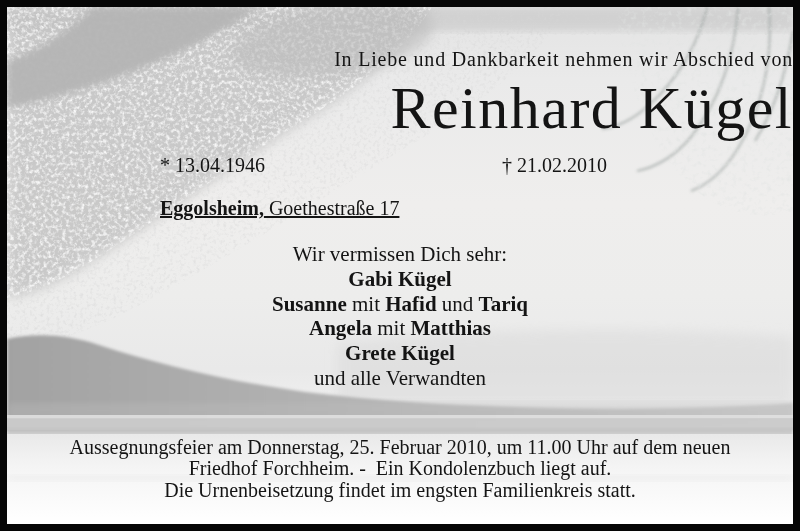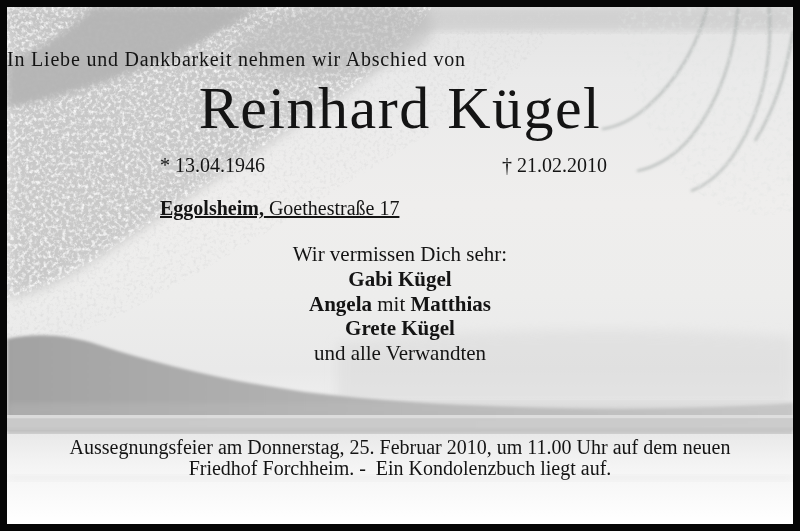--- a/index.html
+++ b/index.html
@@ -15,7 +15,7 @@
   }
   .bg{position:absolute;top:0;left:0;width:786px;height:517px;}
   .layer{position:absolute;left:0;width:100%;text-align:right;}
-  .intro{top:40px;text-align:left;font-size:20px;letter-spacing:0.8px;line-height:24px;}
+  .intro{top:40px;text-align:right;font-size:20px;letter-spacing:0.8px;line-height:24px;}
   .name{top:69px;text-align:center;font-size:60px;font-weight:normal;letter-spacing:1.5px;line-height:64px;margin:0;}
   .dates{top:146px;height:24px;font-size:20px;line-height:24px;}
   .birth{position:absolute;left:153px;}

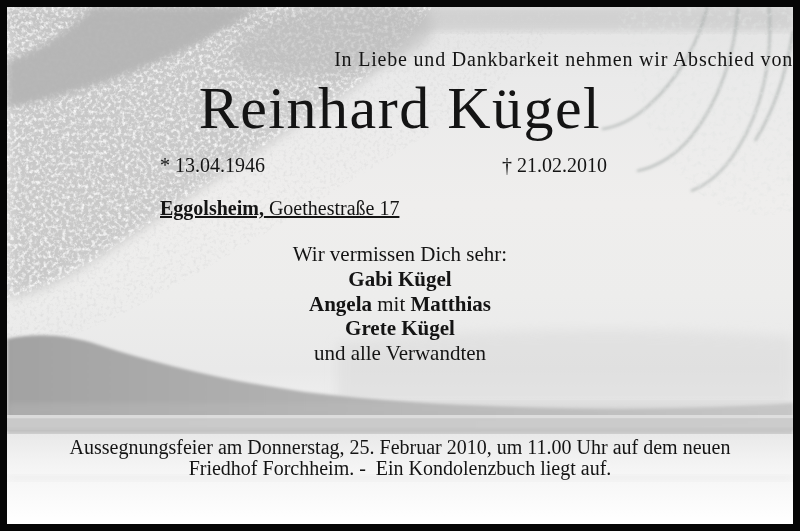--- a/index.html
+++ b/index.html
@@ -16,7 +16,7 @@
   .bg{position:absolute;top:0;left:0;width:786px;height:517px;}
   .layer{position:absolute;left:0;width:100%;text-align:right;}
   .intro{top:40px;text-align:right;font-size:20px;letter-spacing:0.8px;line-height:24px;}
-  .name{top:69px;text-align:center;font-size:60px;font-weight:normal;letter-spacing:1.5px;line-height:64px;margin:0;}
+  .name{top:69px;font-size:60px;font-weight:normal;letter-spacing:1.5px;line-height:64px;margin:0;}
   .dates{top:146px;height:24px;font-size:20px;line-height:24px;}
   .birth{position:absolute;left:153px;}
   .death{position:absolute;left:495px;}

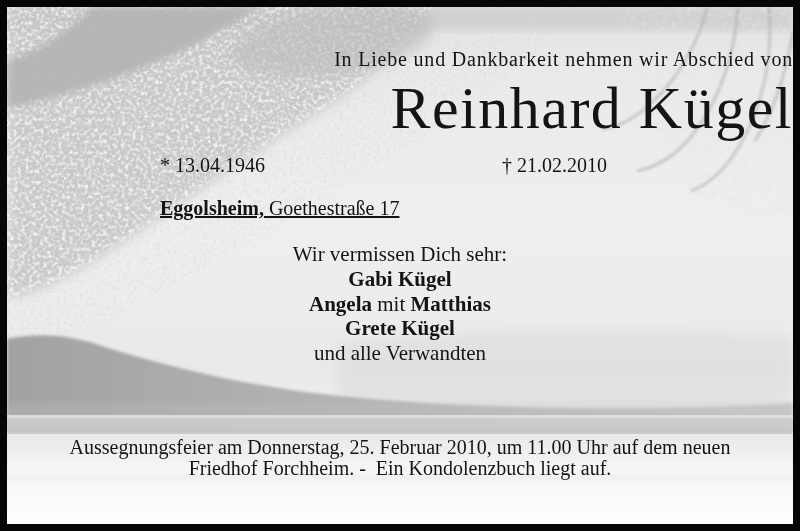--- a/index.html
+++ b/index.html
@@ -117,6 +117,7 @@
   <div class="layer mourn">
     <div>Wir vermissen Dich sehr:</div>
     <div><b>Gabi Kügel</b></div>
+    <div><b>Susanne</b><span> mit </span><b>Hafid</b><span> und </span><b>Tariq</b></div>
     <div><b>Angela</b><span> mit </span><b>Matthias</b></div>
     <div><b>Grete Kügel</b></div>
     <div><span>und alle Verwandten</span></div>

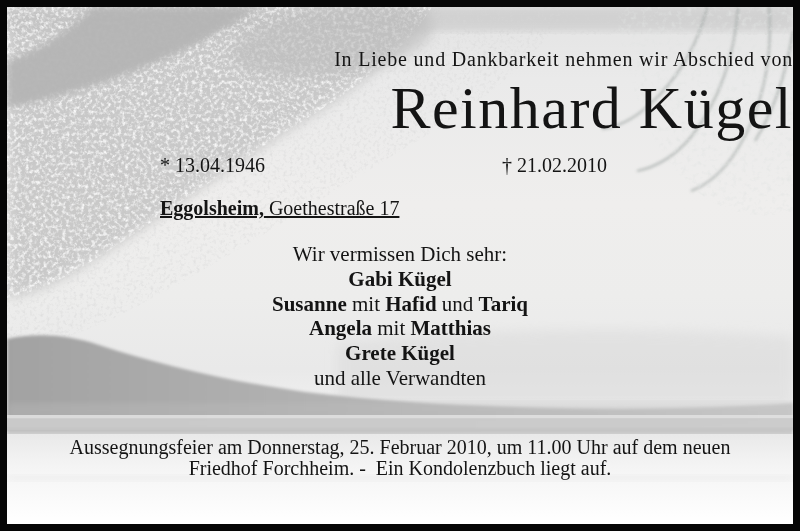--- a/index.html
+++ b/index.html
@@ -126,6 +126,7 @@
   <div class="layer announce">
     <div>Aussegnungsfeier am Donnerstag, 25. Februar 2010, um 11.00 Uhr auf dem neuen</div>
     <div>Friedhof Forchheim. - &nbsp;Ein Kondolenzbuch liegt auf.</div>
+    <div>Die Urnenbeisetzung findet im engsten Familienkreis statt.</div>
   </div>
 
 </div>

